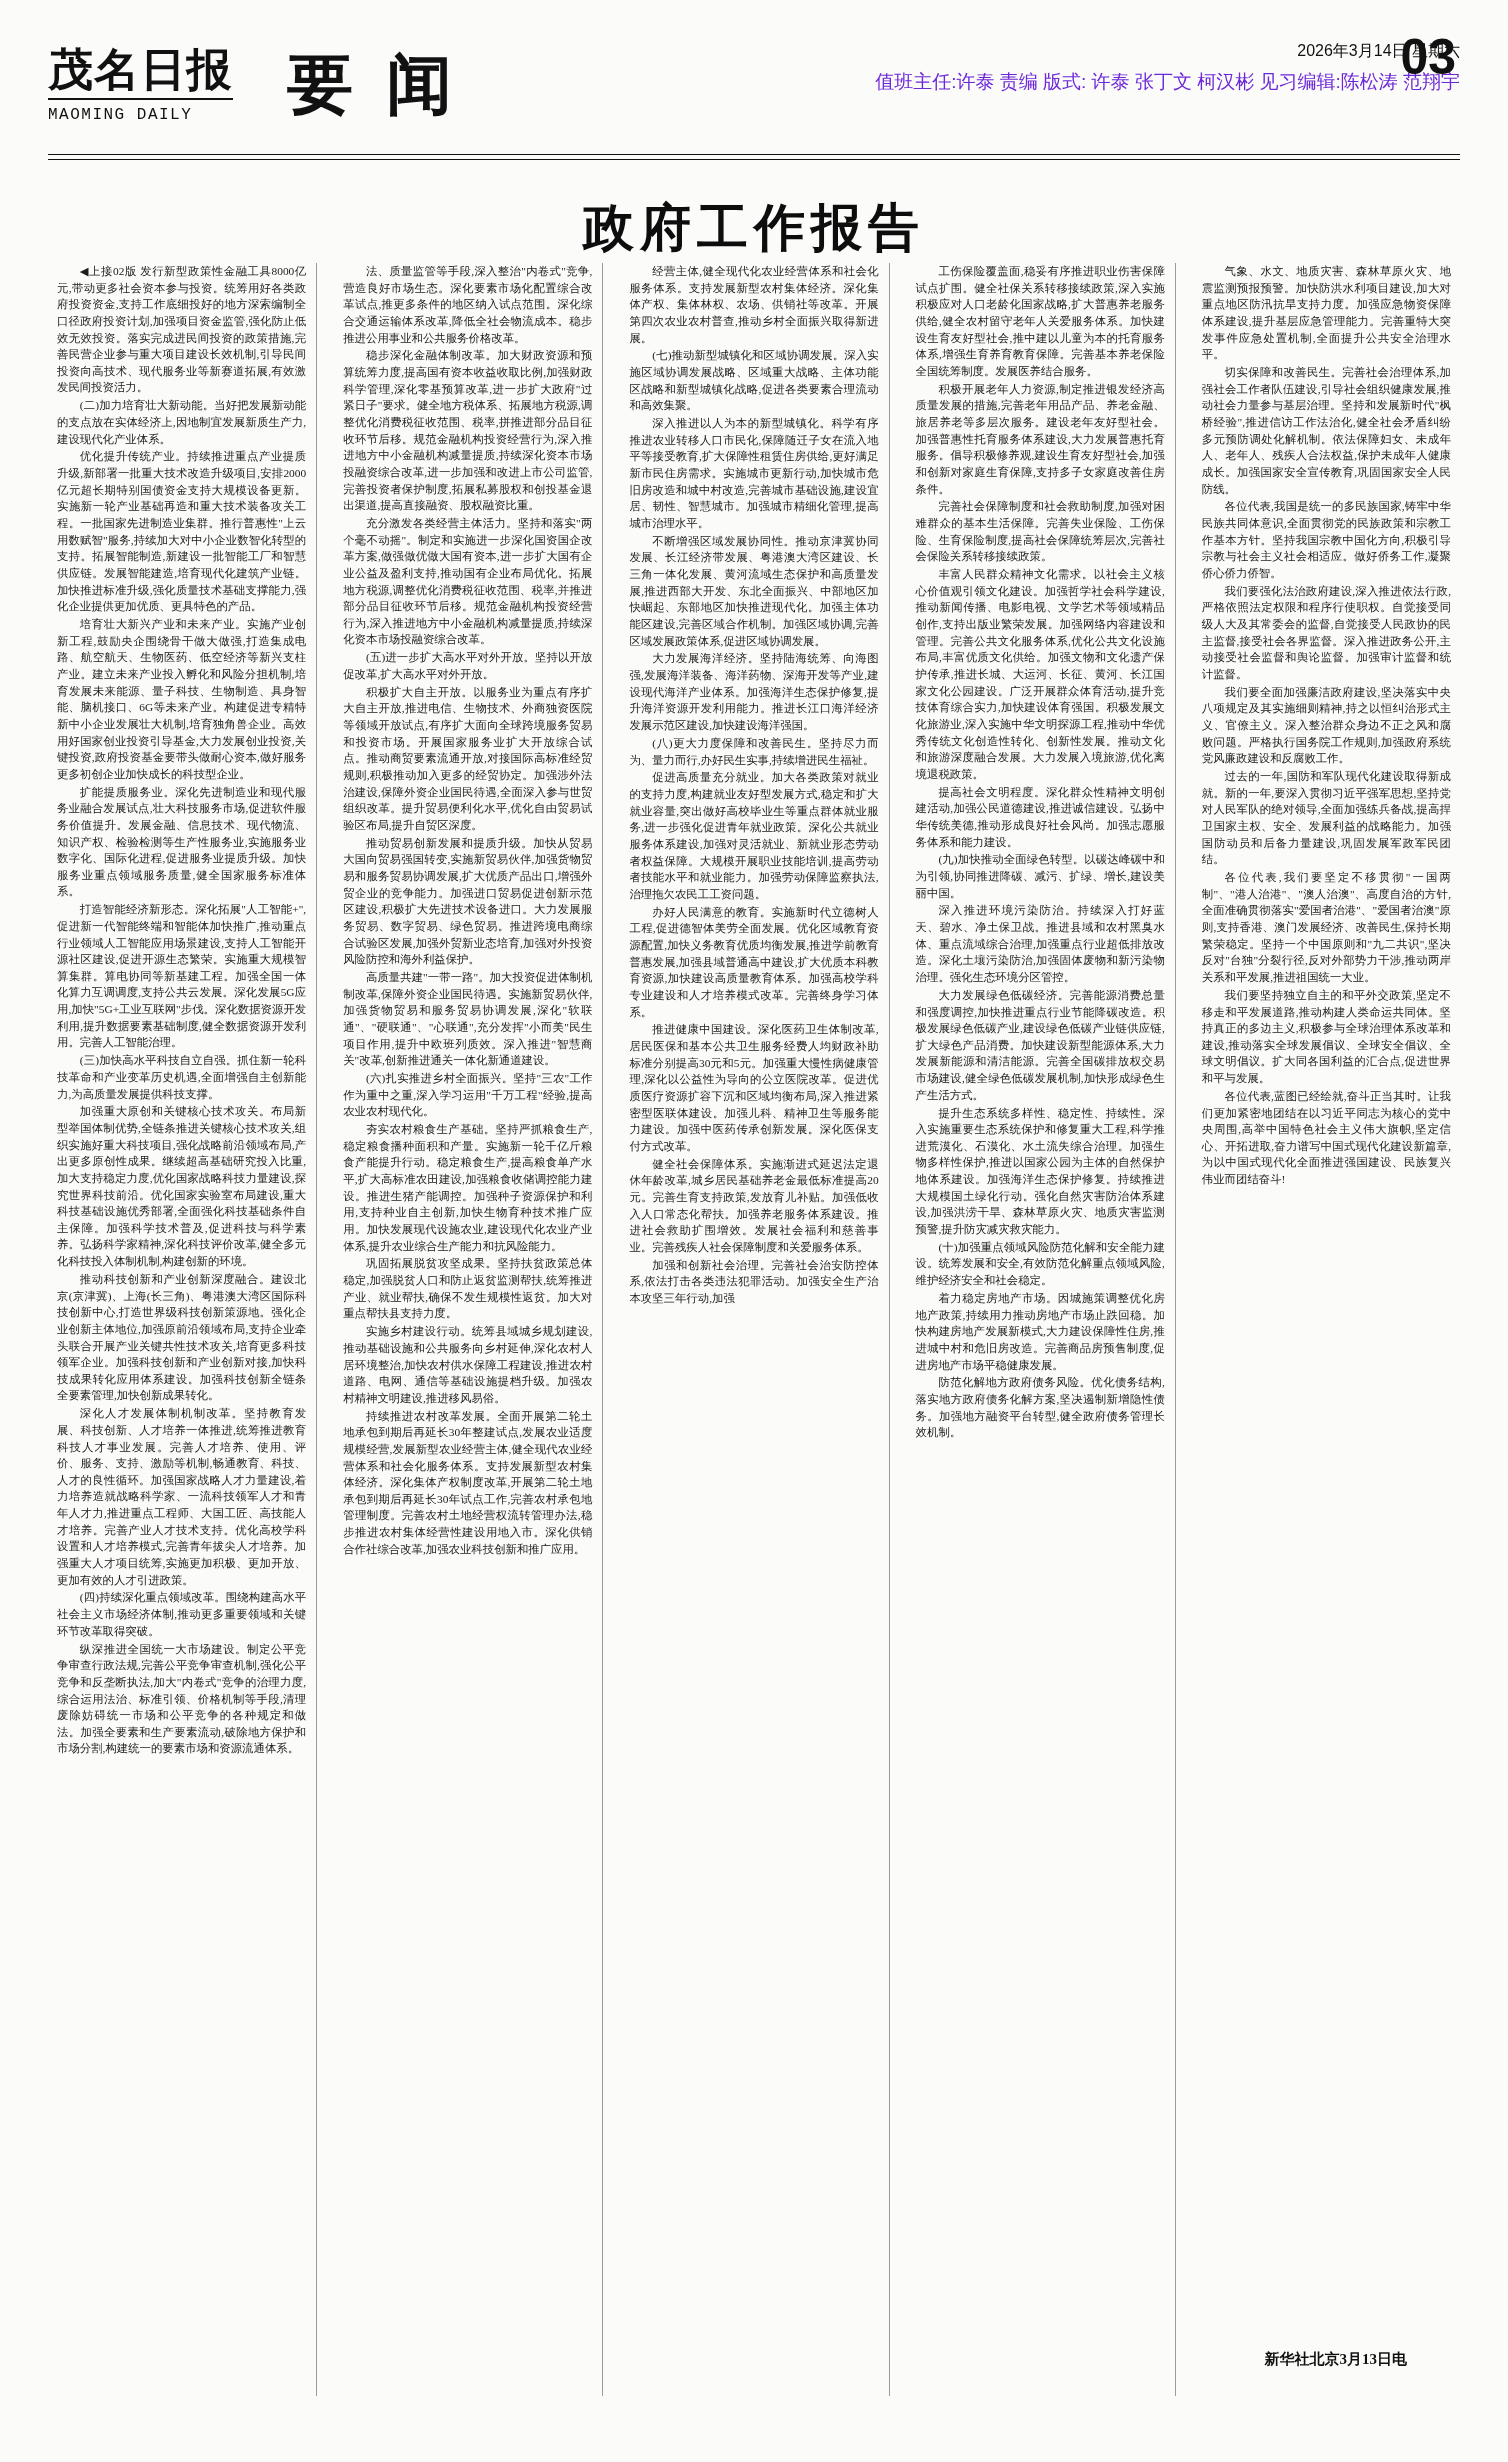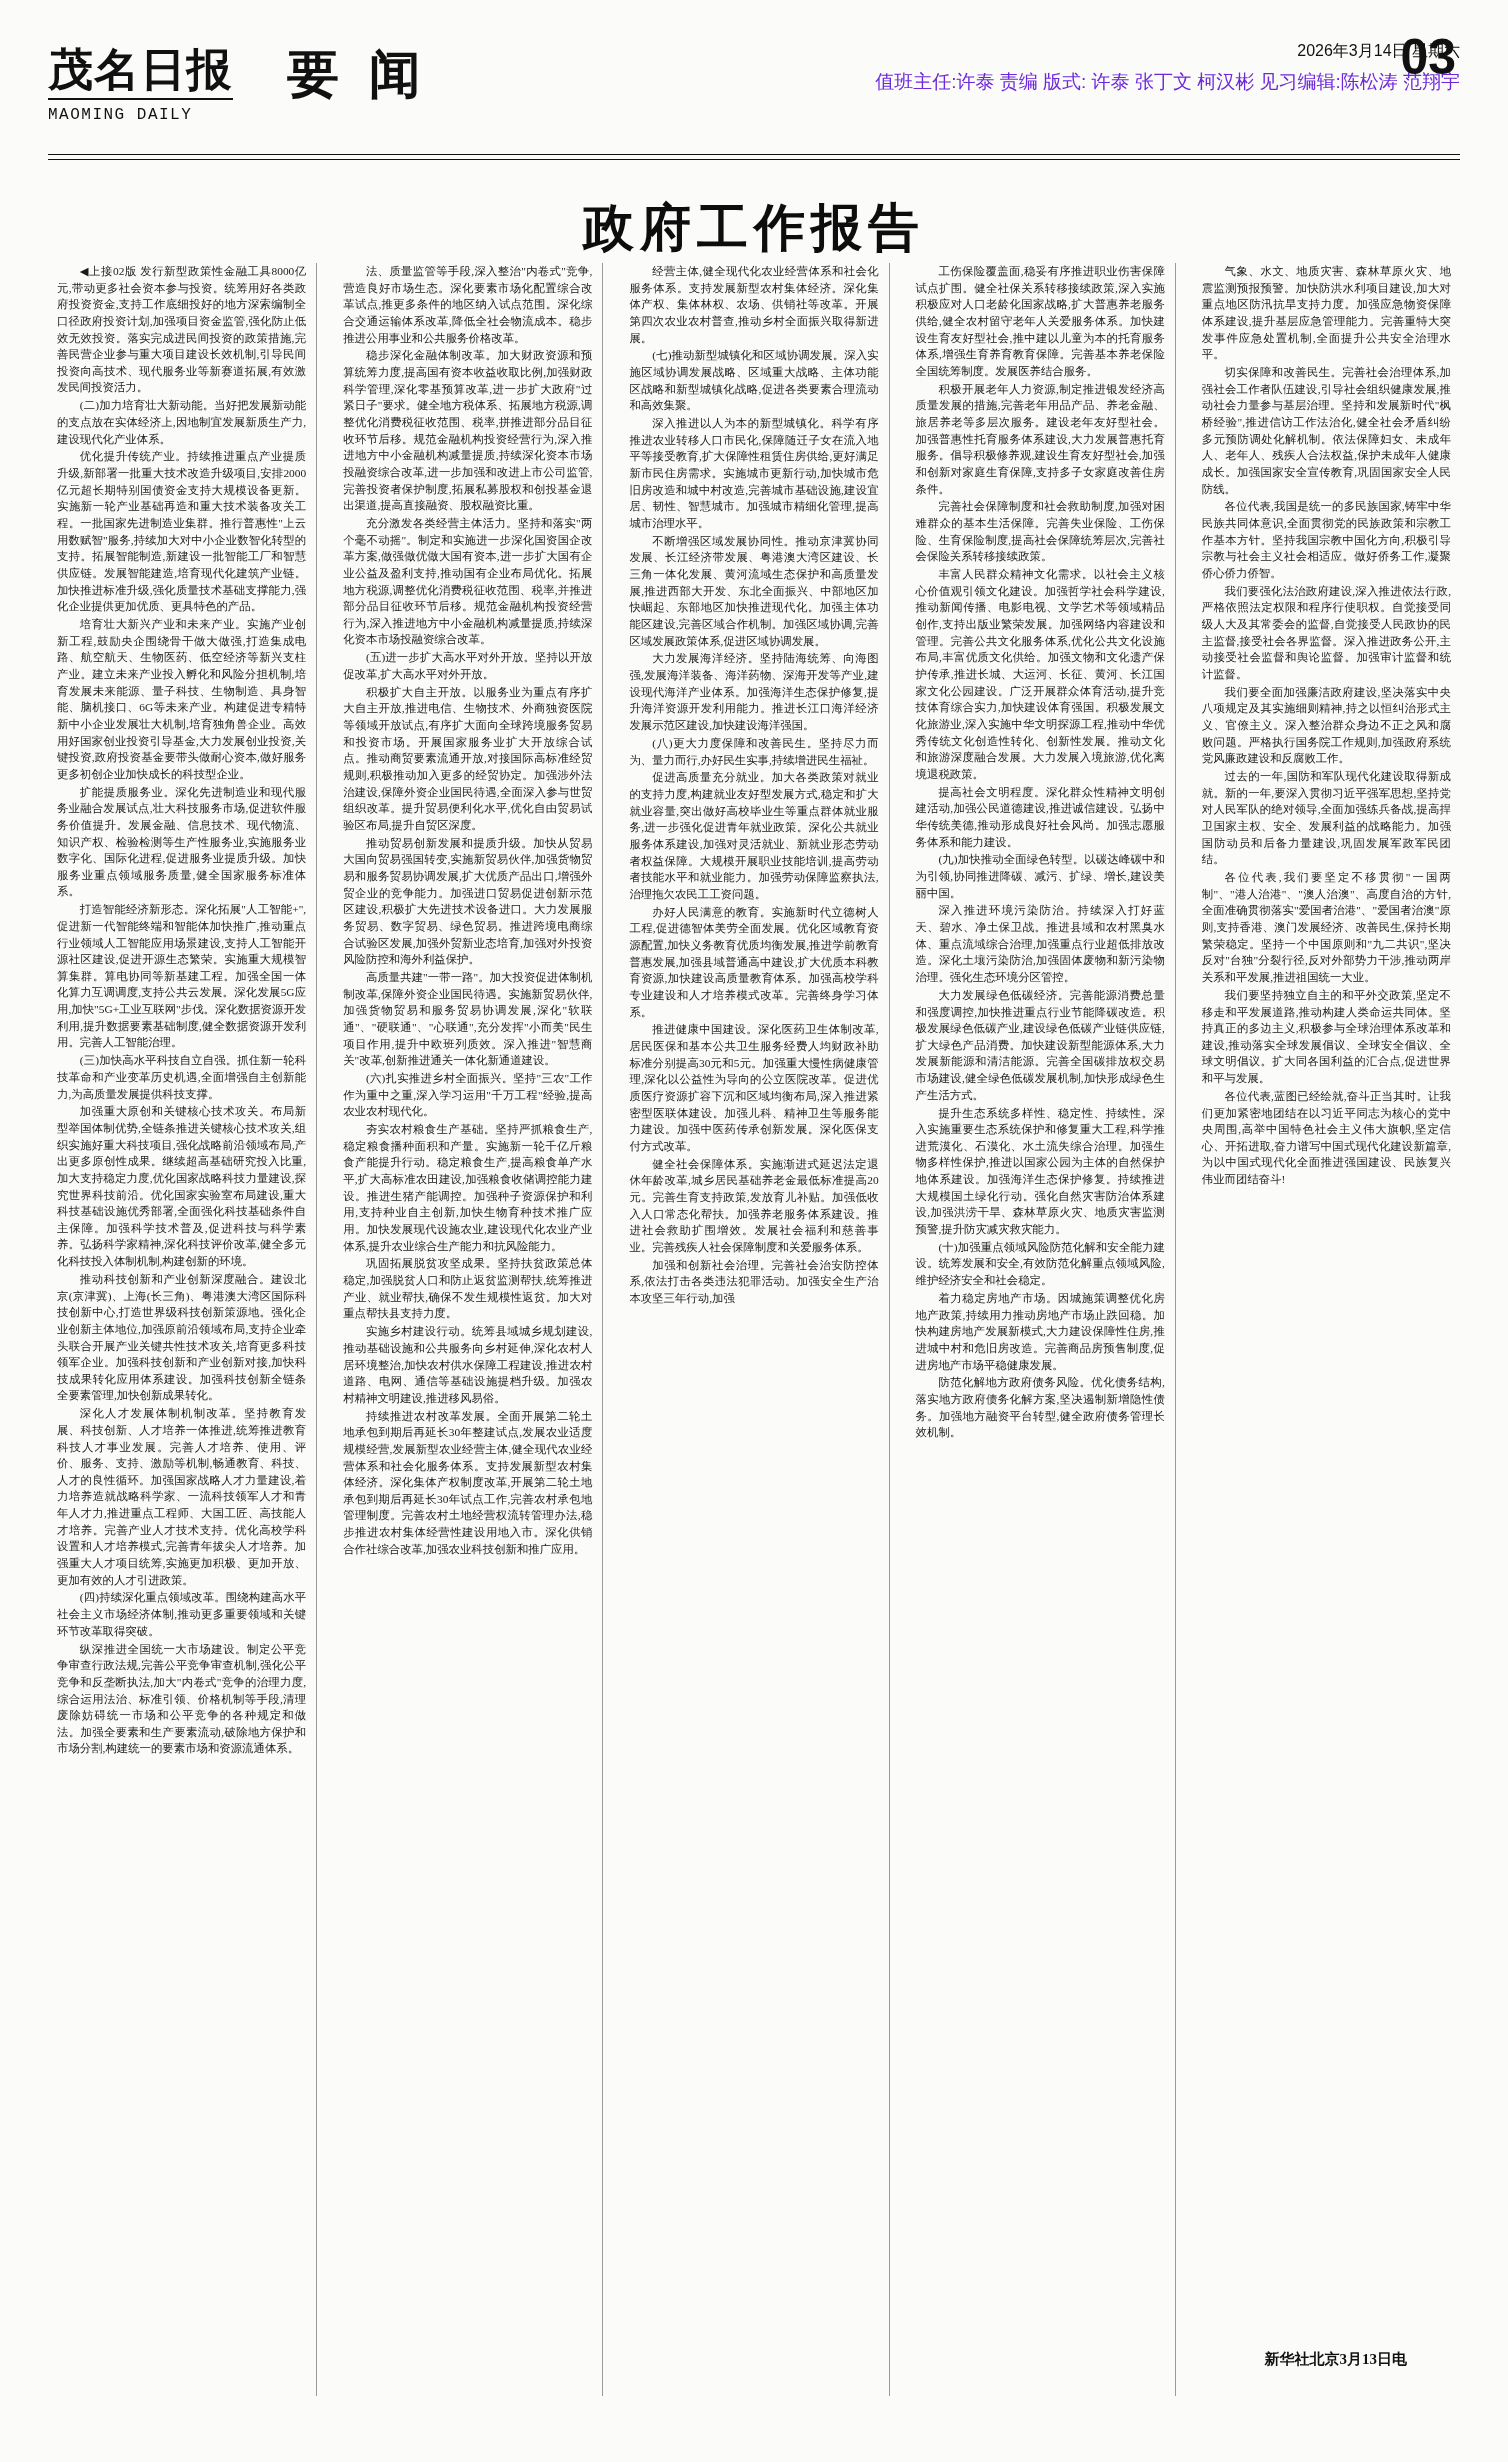--- a/index.html
+++ b/index.html
@@ -28,7 +28,7 @@
   }
   .logo-section{
     position:absolute;left:239px;top:3.6px;
-    font-size:52px;font-weight:bold;color:#111;letter-spacing:8.4px;
+    font-size:66px;font-weight:bold;color:#111;letter-spacing:8.4px;
     font-family:"Liberation Serif","DejaVu Serif",serif;
   }
   .mast-right{

